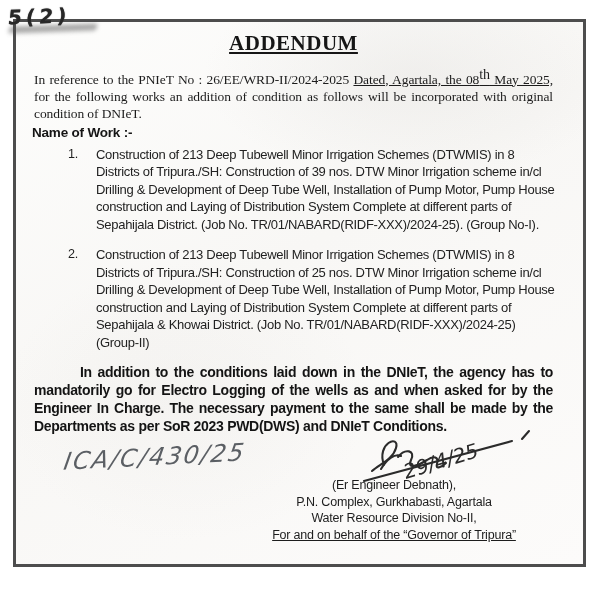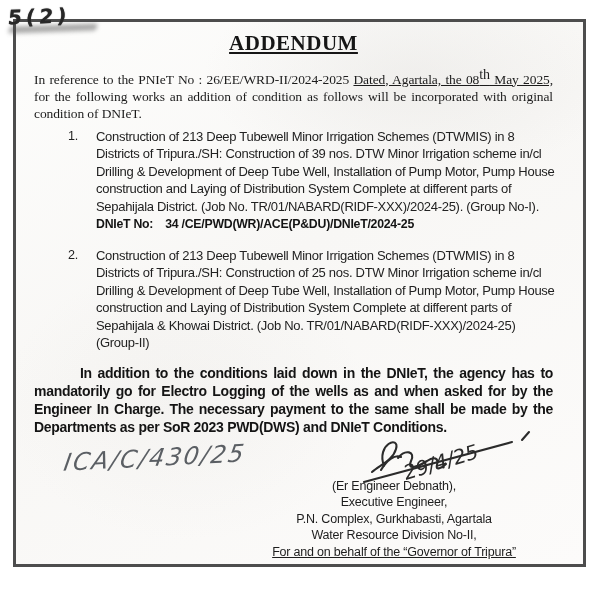--- a/index.html
+++ b/index.html
@@ -133,6 +133,7 @@
 
       <p class="intro"><span>In reference to the PNIeT No :  26/EE/WRD-II/2024-2025 </span><span class="dated"><span>Dated, Agartala, the 08</span><sup>th</sup><span> May 2025,</span></span><span> for the following works an addition of condition as follows will be incorporated with original condition of DNIeT.</span></p>
 
+      <div class="now">Name of Work :-</div>
 
       <div class="work">
         <span class="num">1.</span>

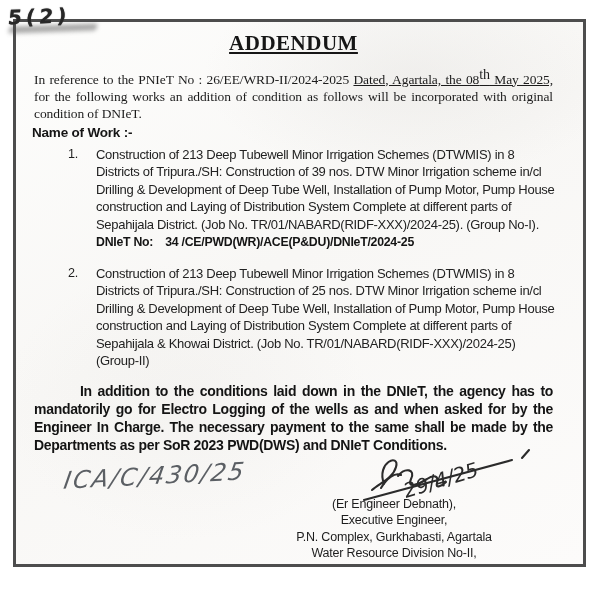--- a/index.html
+++ b/index.html
@@ -139,9 +139,6 @@
         <span class="num">1.</span>
         <div class="wbody">
           <div class="desc">Construction of 213  Deep Tubewell Minor Irrigation Schemes (DTWMIS) in 8 Districts of Tripura./SH: Construction of 39 nos. DTW Minor Irrigation scheme in/cl Drilling &amp; Development of Deep Tube Well, Installation of Pump Motor, Pump House construction and Laying of Distribution System Complete at different parts of Sepahijala District. (Job No. TR/01/NABARD(RIDF-XXX)/2024-25). (Group No-I).</div>
-          <div class="dniet">
-            <span class="dl">DNIeT No:</span><span class="dv">34 /CE/PWD(WR)/ACE(P&amp;DU)/DNIeT/2024-25</span>
-          </div>
         </div>
       </div>
 

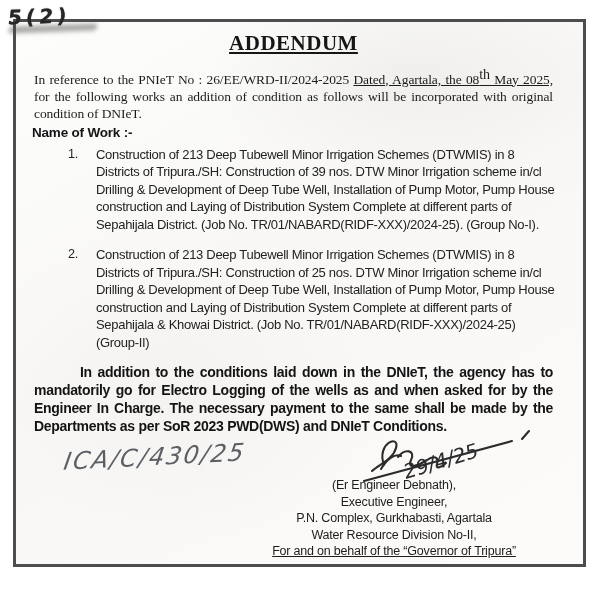--- a/index.html
+++ b/index.html
@@ -164,7 +164,6 @@
             <text x="52" y="50" transform="rotate(-17 52 50)" font-family="DejaVu Sans, sans-serif" font-style="italic" font-size="20" fill="#2b2b2b">29/4/25</text>
           </svg>
           <div class="sline">(Er Engineer Debnath),</div>
-          <div class="sline">Executive Engineer,</div>
           <div class="sline">P.N. Complex, Gurkhabasti, Agartala</div>
           <div class="sline">Water Resource Division No-II,</div>
           <div class="sline behalf">For and on behalf of the “Governor of Tripura”</div>

